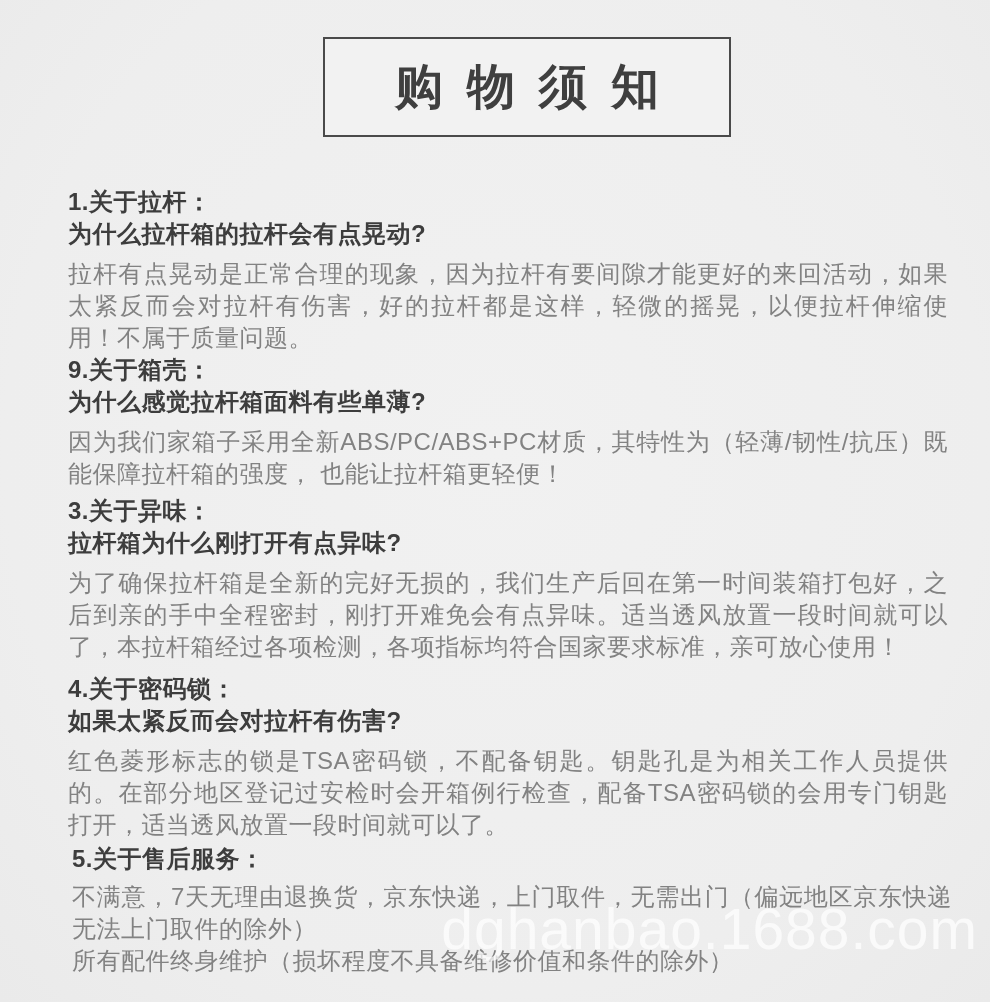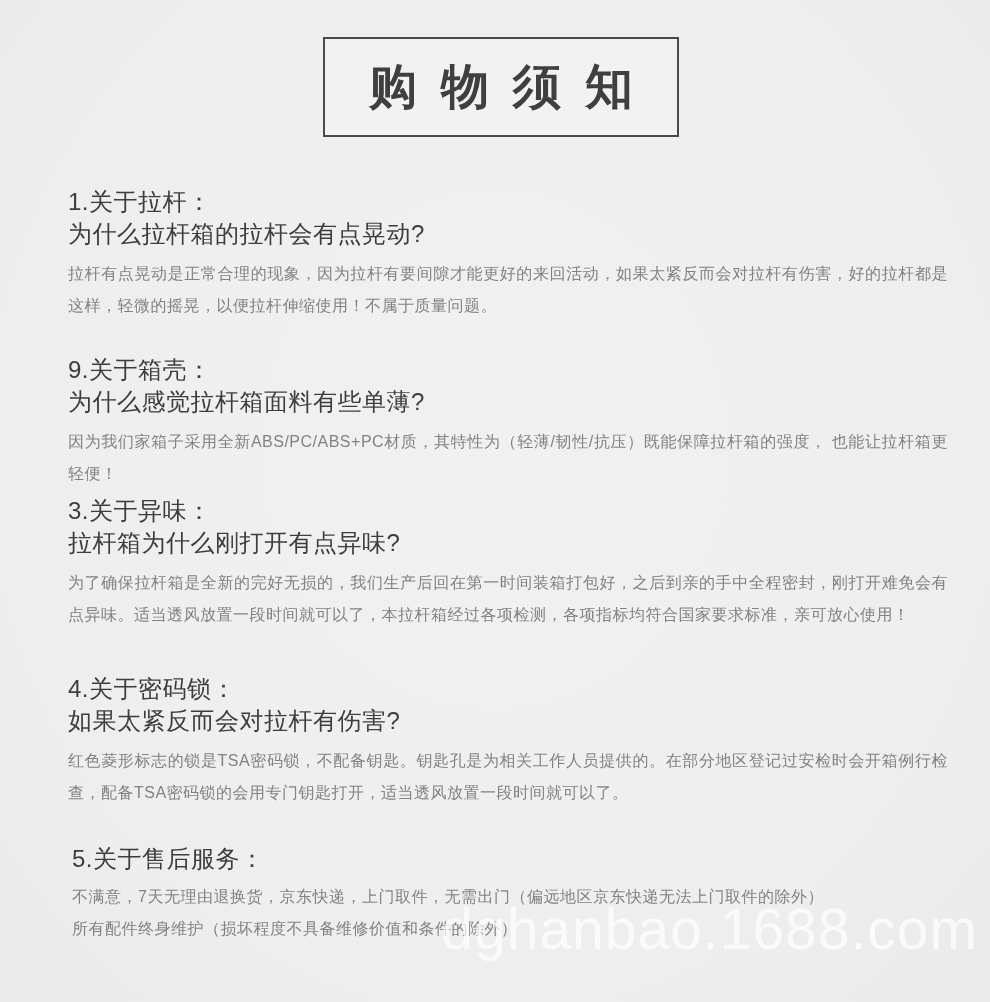--- a/index.html
+++ b/index.html
@@ -22,7 +22,7 @@
     position: absolute;
     left: 323px;
     top: 37px;
-    width: 356px;
+    width: 408px;
     height: 100px;
     border: 2px solid #4a4a4a;
     background: #f2f2f2;

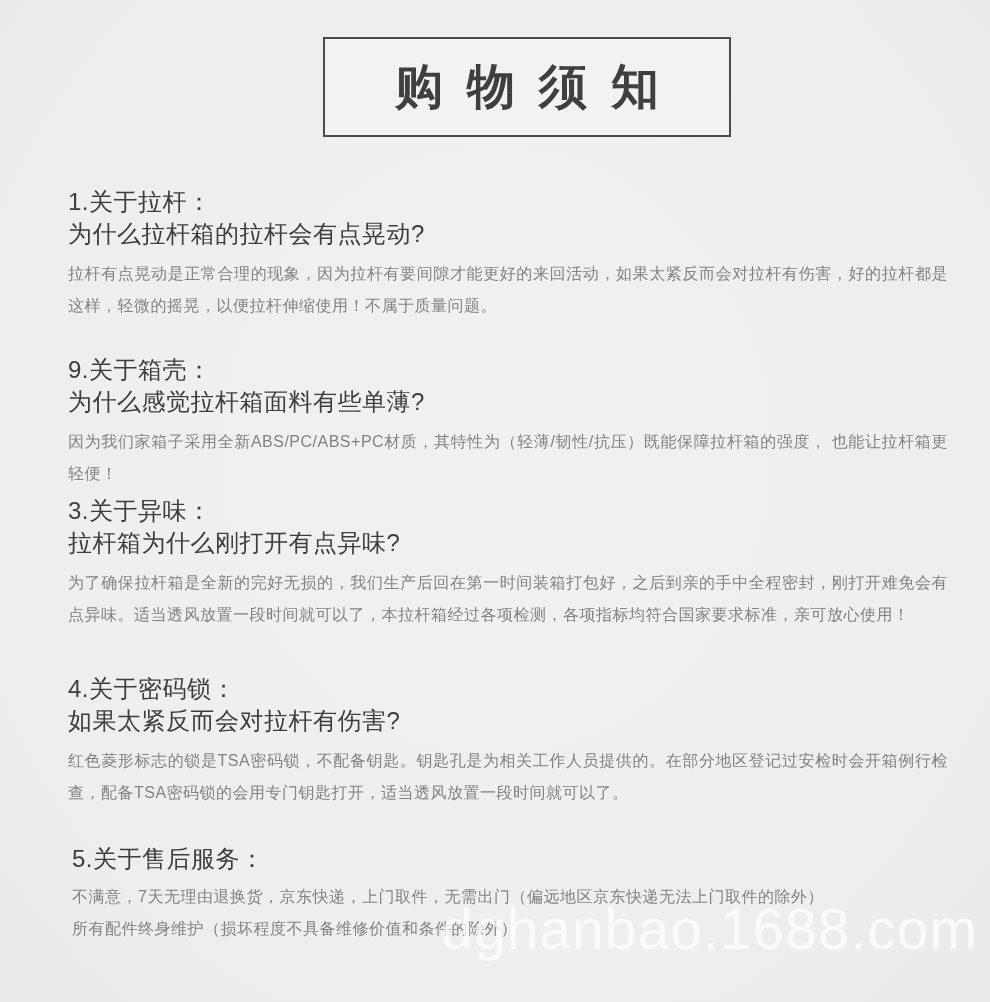--- a/index.html
+++ b/index.html
@@ -48,7 +48,7 @@
     margin: 0;
     font-size: 24px;
     line-height: 32px;
-    font-weight: 400;
+    font-weight: 700;
     color: #3d3d3d;
     letter-spacing: 0.5px;
   }

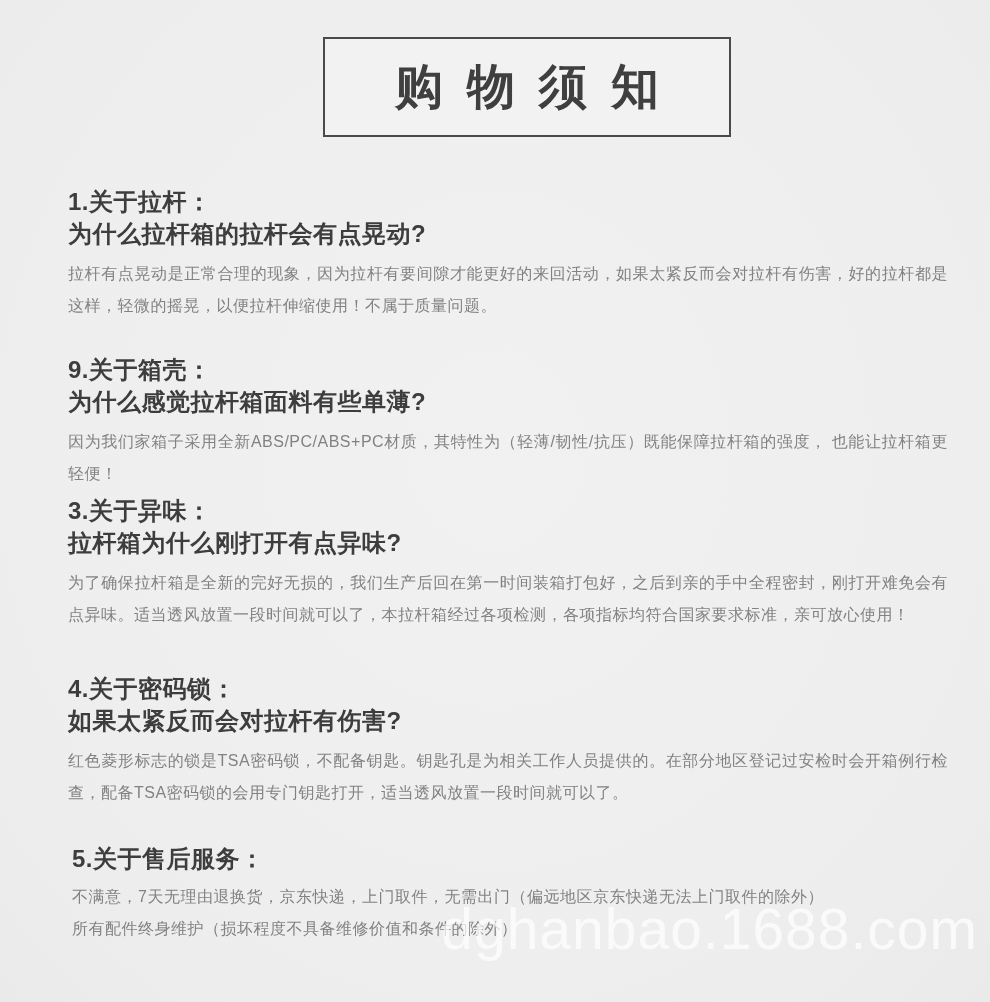--- a/index.html
+++ b/index.html
@@ -54,7 +54,7 @@
   }
   .qa p {
     margin: 8px 0 0 0;
-    font-size: 16px;
+    font-size: 24px;
     line-height: 32px;
     font-weight: 400;
     color: #828282;

